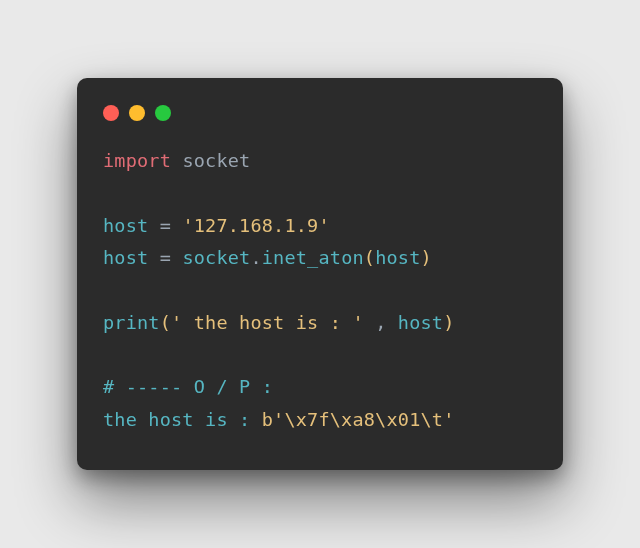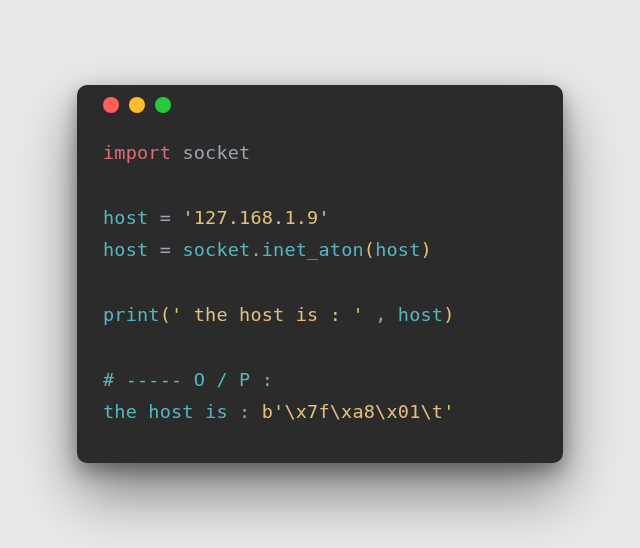--- a/index.html
+++ b/index.html
@@ -23,7 +23,7 @@
     background: #2b2b2b;
     border-radius: 10px;
     box-shadow: 0 30px 60px rgba(0,0,0,0.45), 0 8px 20px rgba(0,0,0,0.35);
-    padding: 12px 26px 34px 26px;
+    padding: 27px 26px 34px 26px;
     box-sizing: border-box;
   }
   .traffic {

